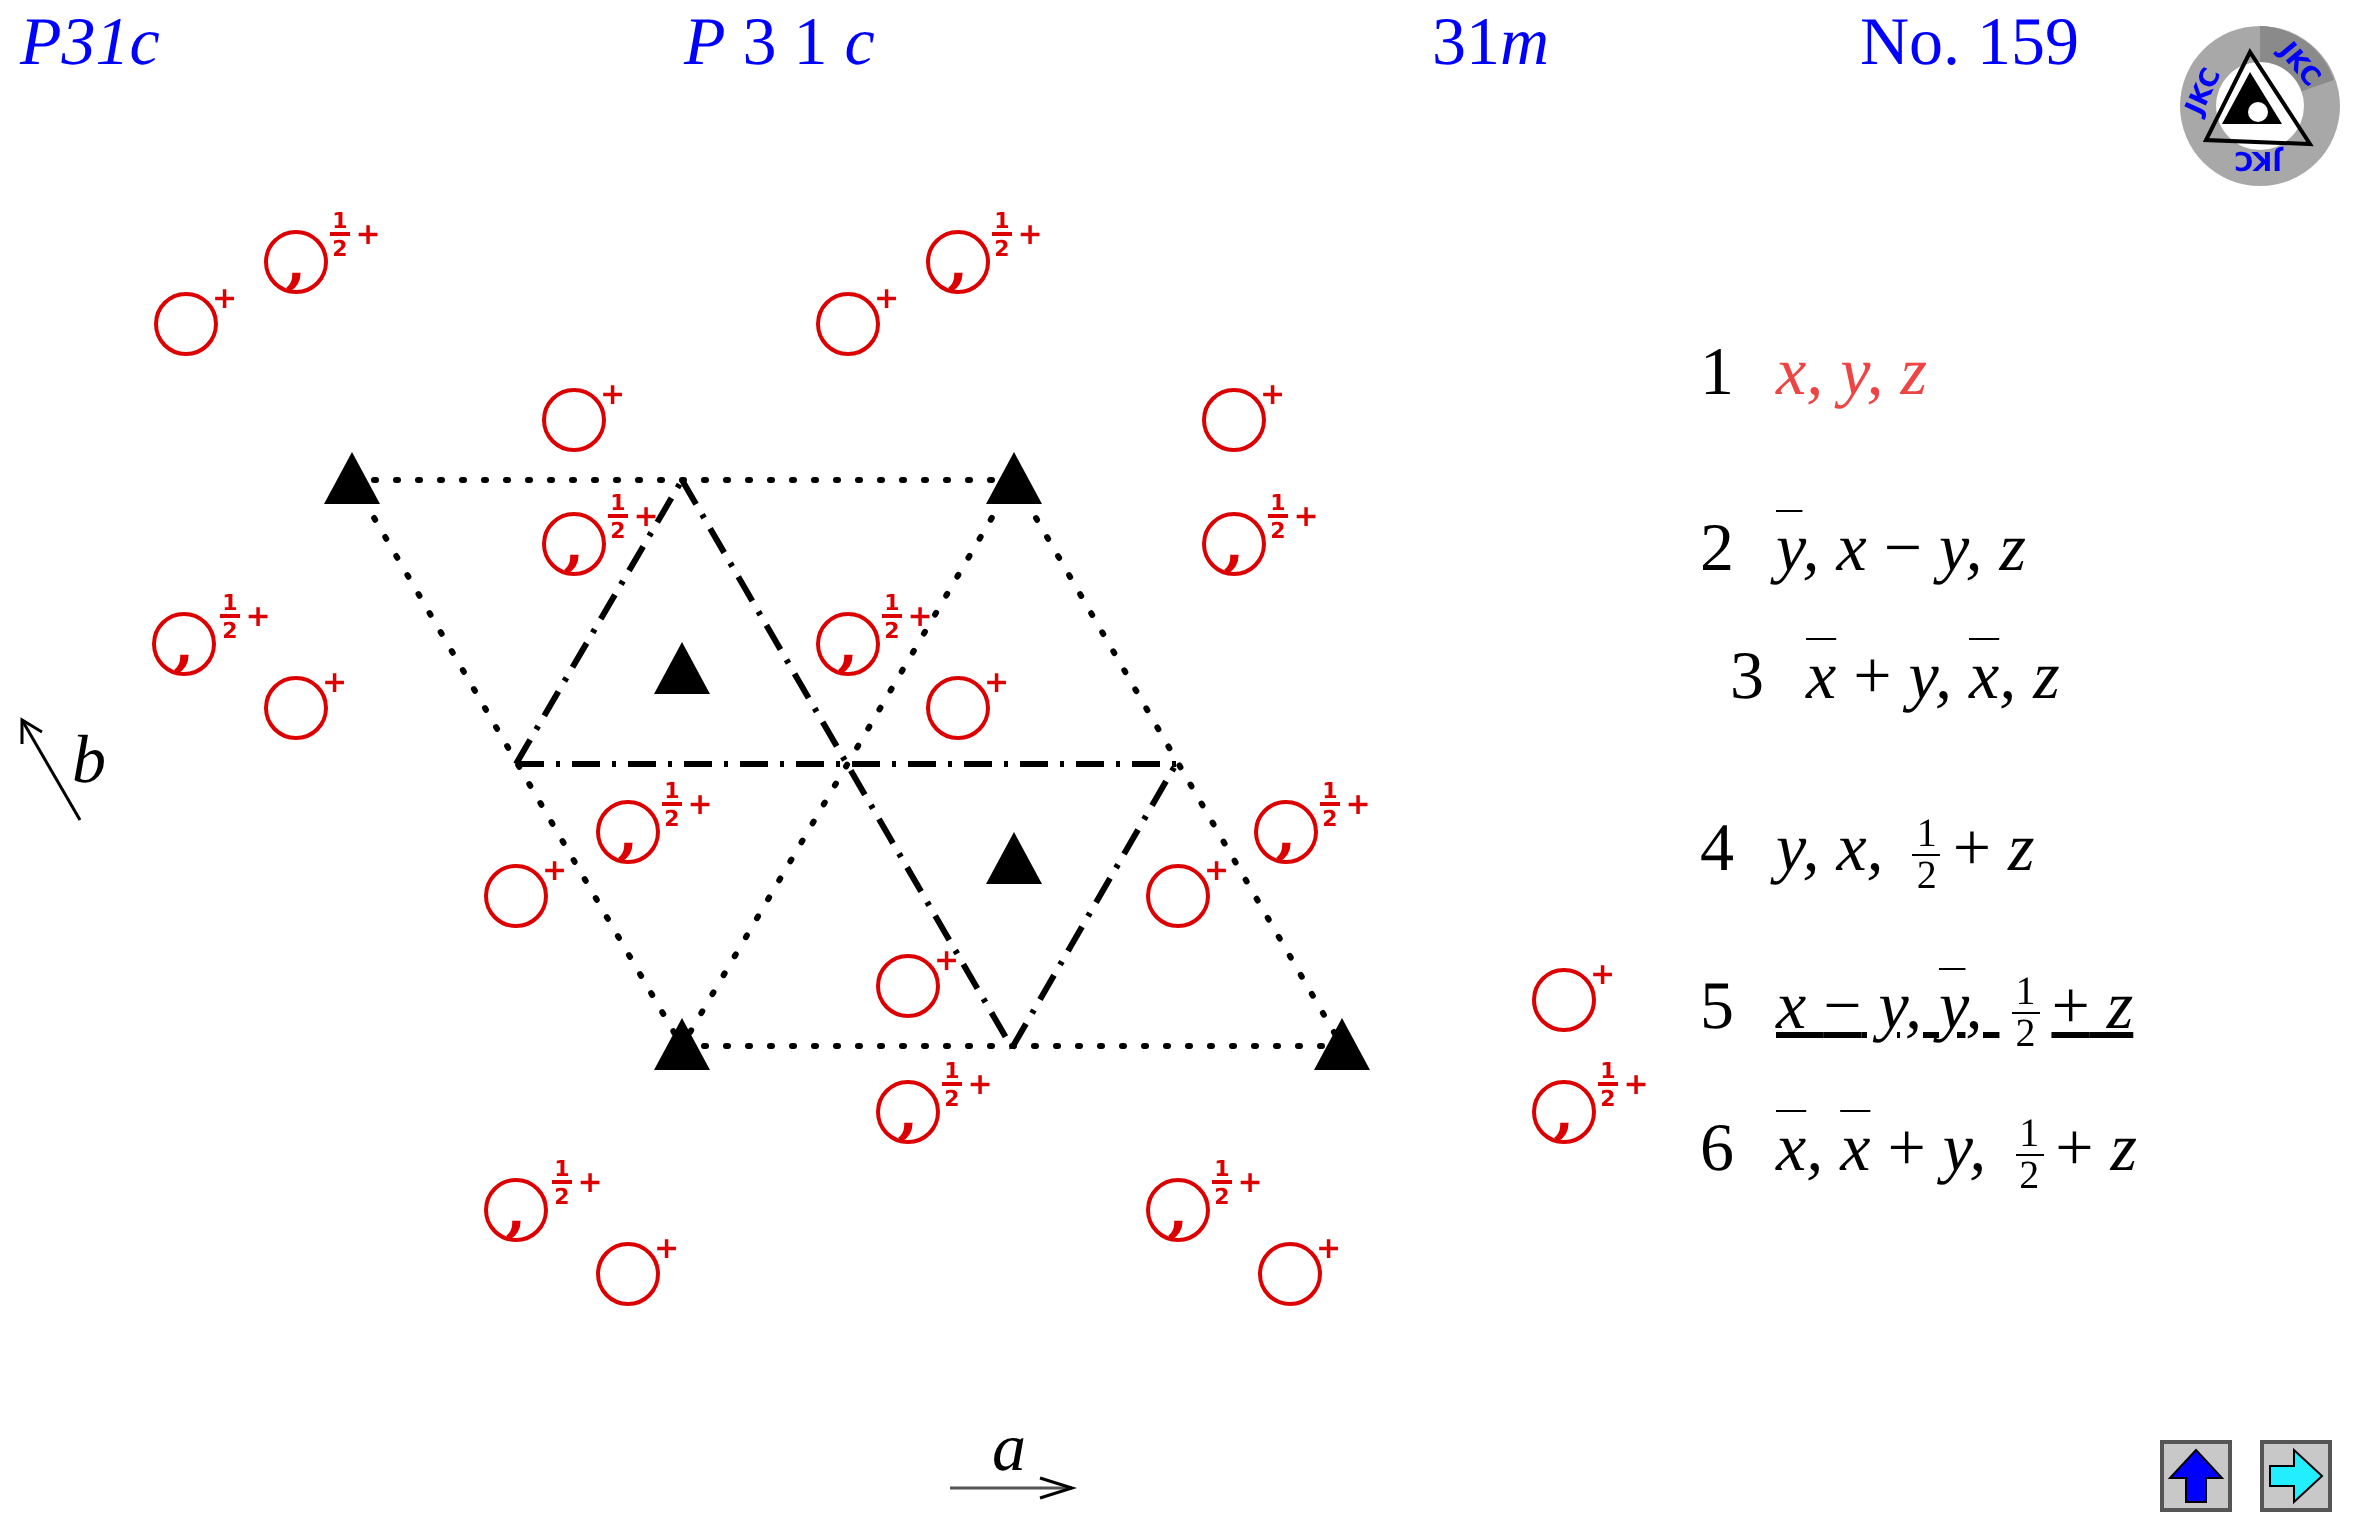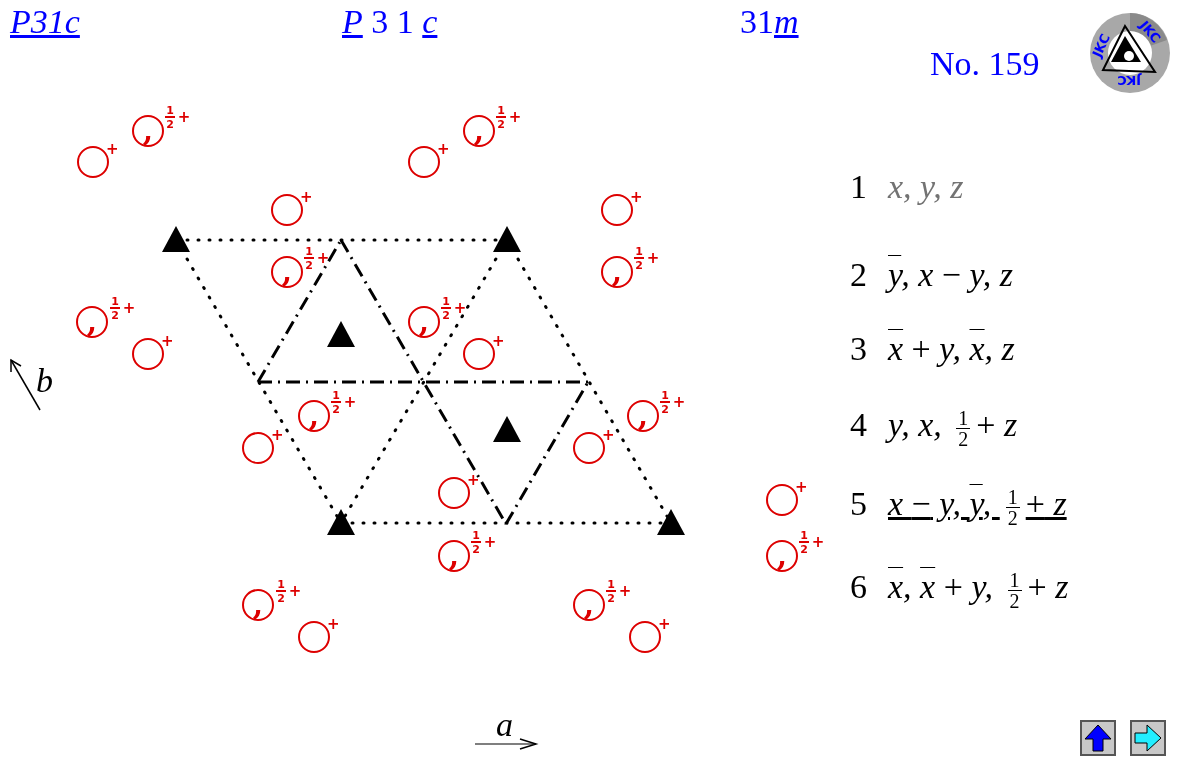--- a/index.html
+++ b/index.html
@@ -6,7 +6,7 @@
   body { width:1180px; height:770px; position:relative; overflow:hidden;
          font-family:"Liberation Serif","DejaVu Serif",serif; }
   .hdr { position:absolute; top:2px; font-size:34px; color:#0000ff; line-height:40px; }
-  .it { font-style:italic;text-decoration:underline; }
+  .it { font-style:italic; }
   #diagram { position:absolute; left:0; top:0; }
   .ops { position:absolute; left:850px; top:165px; font-size:34px; color:#000; }
   .op { position:absolute; left:0; white-space:nowrap; height:44px; line-height:44px; }

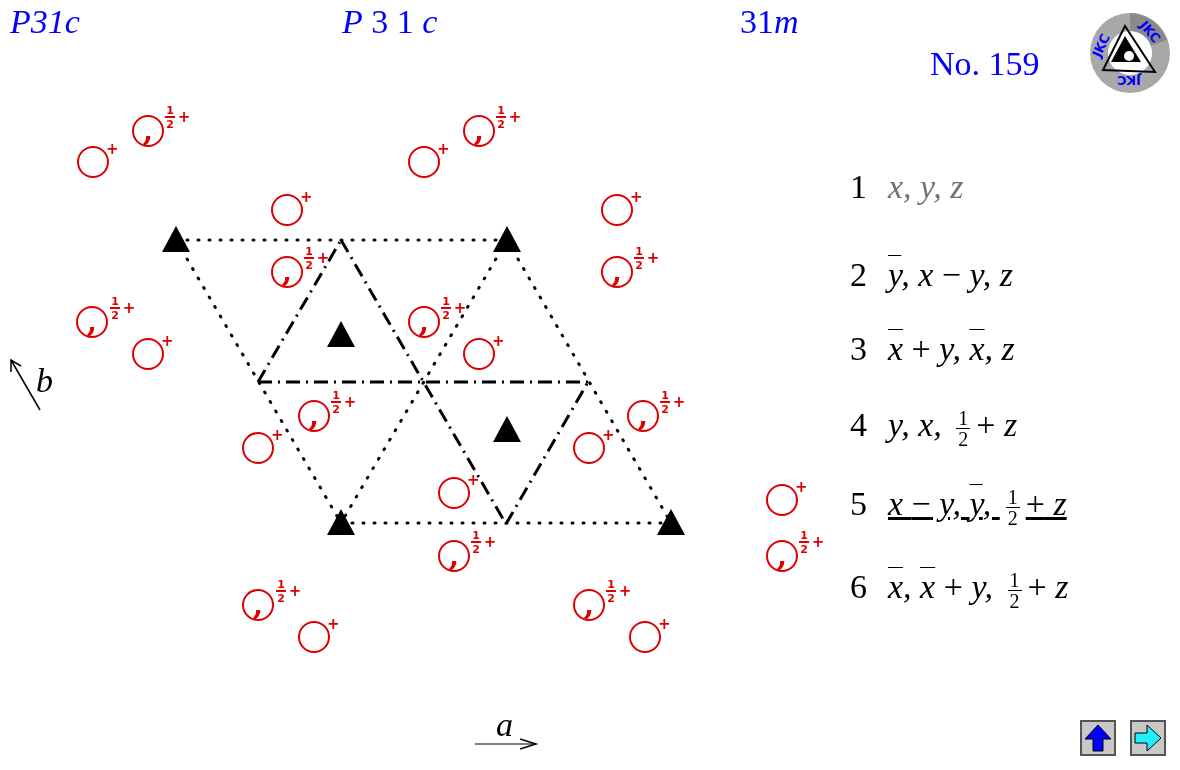--- a/index.html
+++ b/index.html
@@ -26,7 +26,7 @@
 
 <div class="hdr it" style="left:10px;">P31c</div>
 <div class="hdr" style="left:342px;"><span class="it">P</span> 3 1 <span class="it">c</span></div>
-<div class="hdr" style="left:740px;">31<span class="it">m</span></div>
+<div class="hdr" style="left:716px;">31<span class="it">m</span></div>
 <div class="hdr" style="left:930px;margin-top:42px;">No. 159</div>
 
 <svg class="logo" viewBox="0 0 82 82">

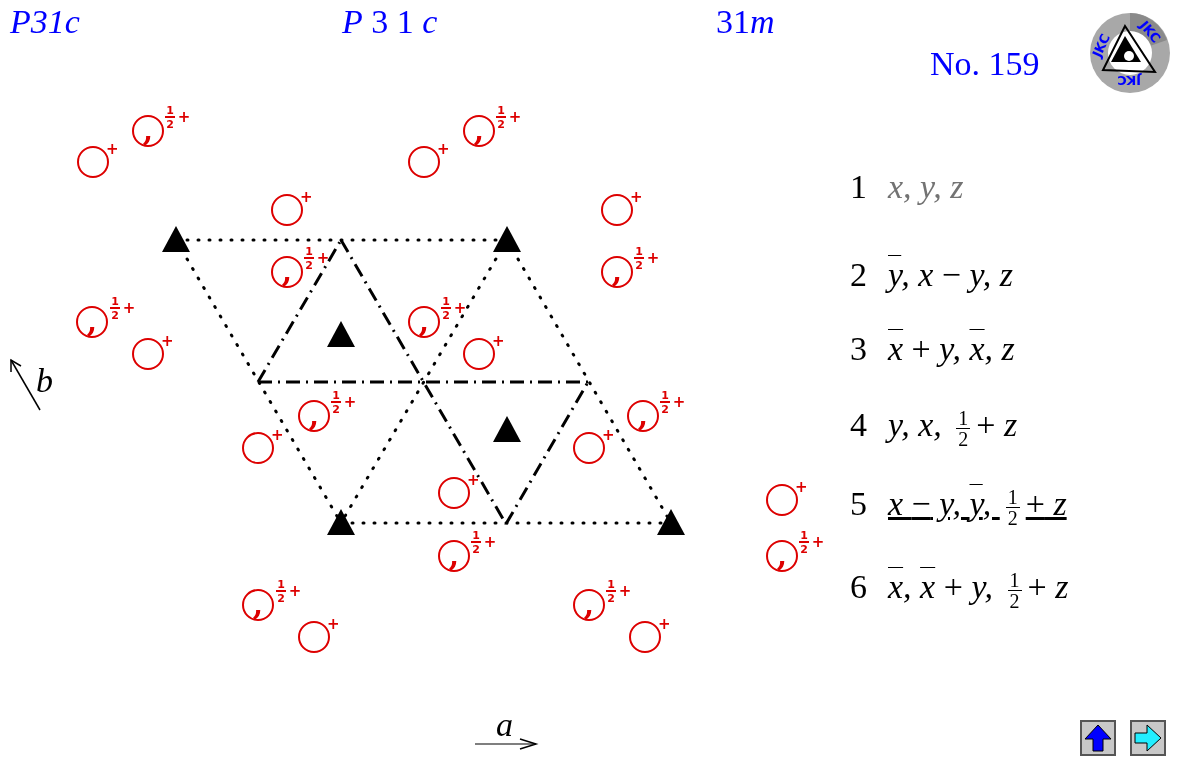--- a/index.html
+++ b/index.html
@@ -27,7 +27,7 @@
 <div class="hdr it" style="left:10px;">P31c</div>
 <div class="hdr" style="left:342px;"><span class="it">P</span> 3 1 <span class="it">c</span></div>
 <div class="hdr" style="left:716px;">31<span class="it">m</span></div>
-<div class="hdr" style="left:930px;margin-top:42px;">No. 159</div>
+<div class="hdr" style="left:930px;">No. 159</div>
 
 <svg class="logo" viewBox="0 0 82 82">
   <circle cx="41" cy="41" r="40" fill="#a8a8a8"></circle>

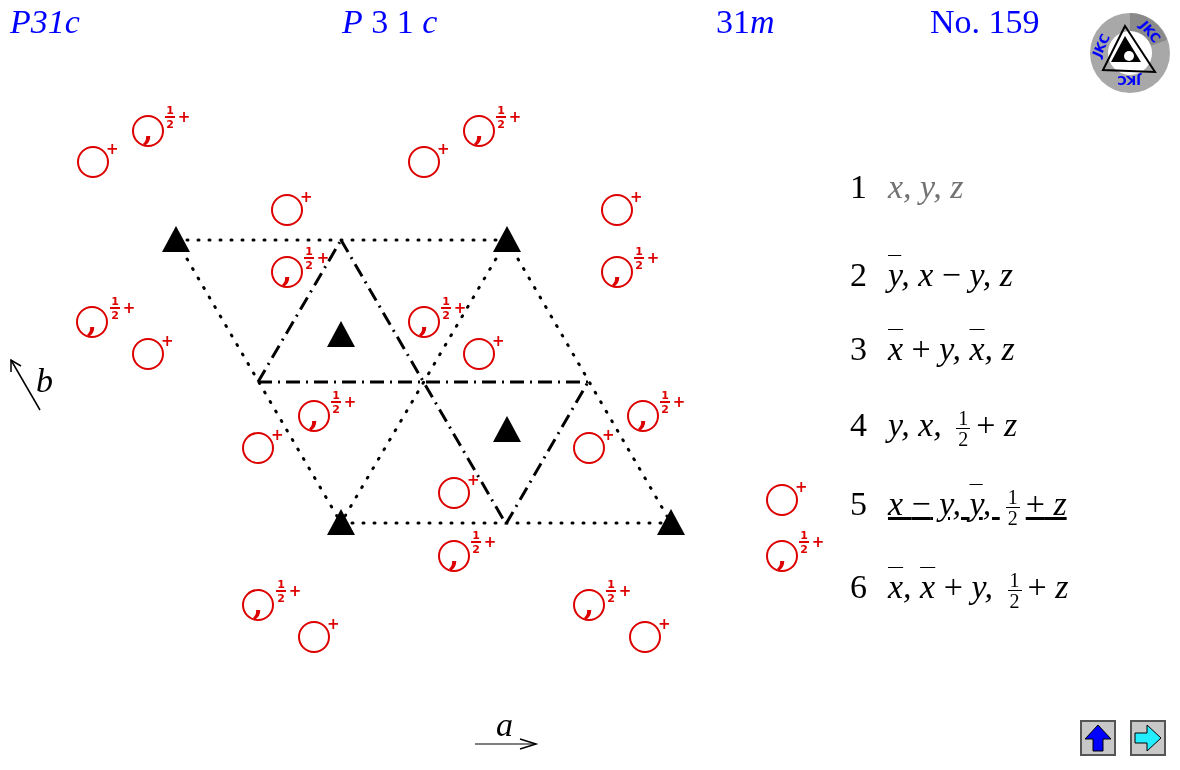--- a/index.html
+++ b/index.html
@@ -17,7 +17,7 @@
   .frac { display:inline-block; vertical-align:middle; text-align:center; font-size:20px; line-height:20px; font-style:normal; margin:0 6px; }
   .frac .n { display:block; border-bottom:1px solid #000; padding:0 2px; }
   .frac .d { display:block; }
-  .blue { color:#737373; }
+  .blue { color:#ef4444; }
   .navbtn { position:absolute; width:36px; height:36px; background:#c8c8c8; border:2px solid #555; box-sizing:border-box; cursor:pointer; }
   .logo { position:absolute; left:1089px; top:12px; width:82px; height:82px; }
 </style>

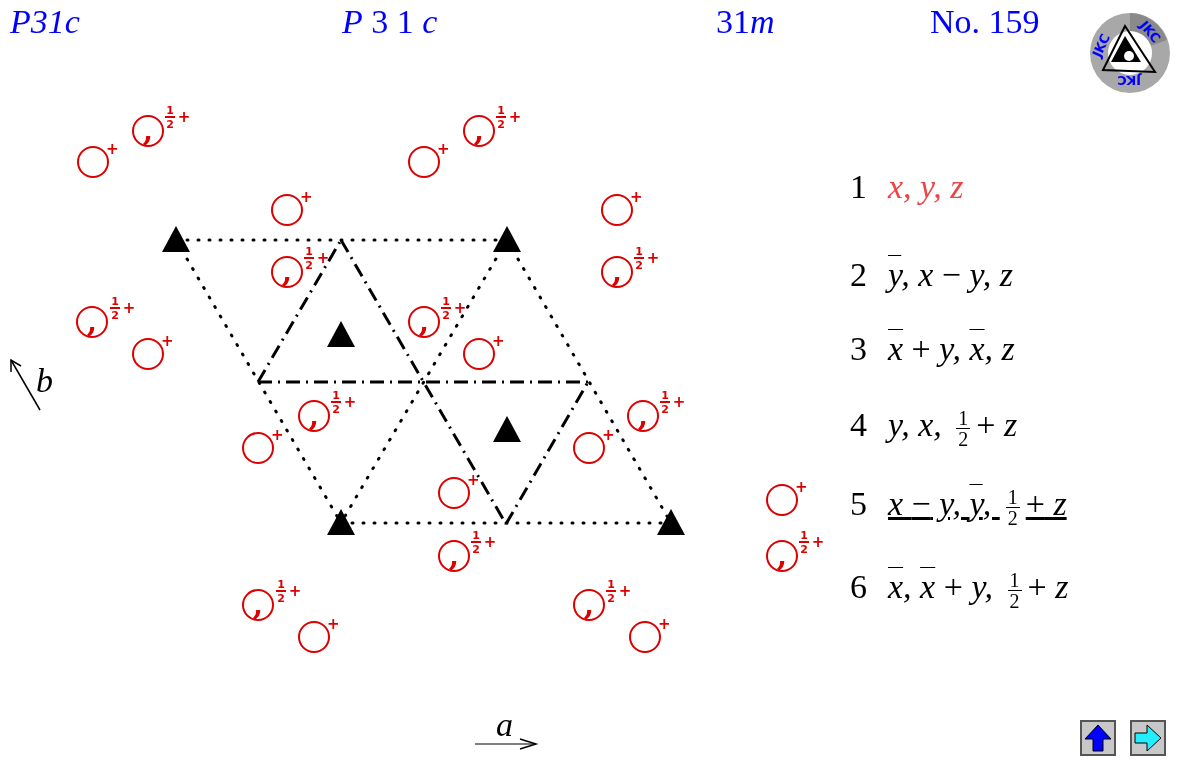--- a/index.html
+++ b/index.html
@@ -222,7 +222,7 @@
   <div class="op" style="top:88px;">
     <span class="num">2</span><span class="expr"><span class="bar">y</span>, x <span class="up">−</span> y, z</span>
   </div>
-  <div class="op" style="top:162px;">
+  <div class="op" style="top:152px;margin-left:15px;">
     <span class="num">3</span><span class="expr"><span class="bar">x</span> <span class="up">+</span> y, <span class="bar">x</span>, z</span>
   </div>
   <div class="op" style="top:238px;">

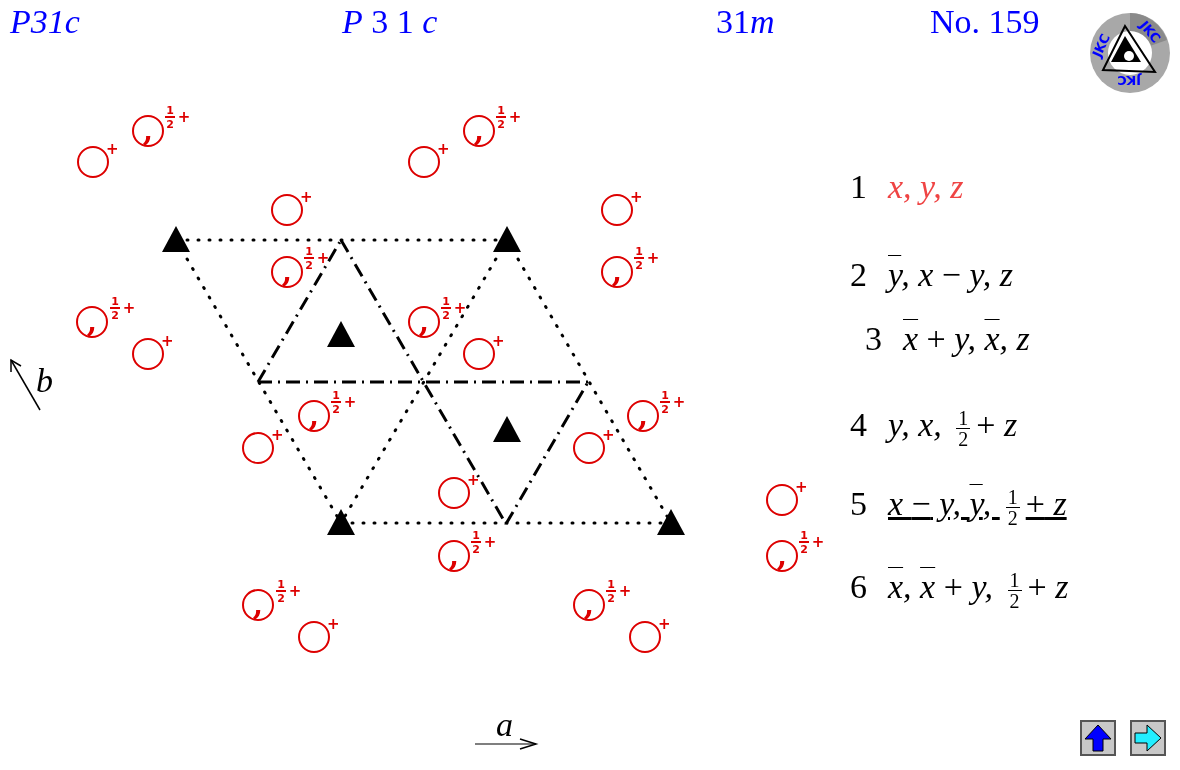--- a/index.html
+++ b/index.html
@@ -231,7 +231,7 @@
   <div class="op" style="top:317px;text-decoration:underline;">
     <span class="num">5</span><span class="expr">x <span class="up">−</span> y, <span class="bar">y</span>, <span class="frac"><span class="n">1</span><span class="d">2</span></span><span class="up">+</span> z</span>
   </div>
-  <div class="op" style="top:400px;">
+  <div class="op" style="top:388px;">
     <span class="num">6</span><span class="expr"><span class="bar">x</span>, <span class="bar">x</span> <span class="up">+</span> y, <span class="frac"><span class="n">1</span><span class="d">2</span></span><span class="up">+</span> z</span>
   </div>
 </div>

